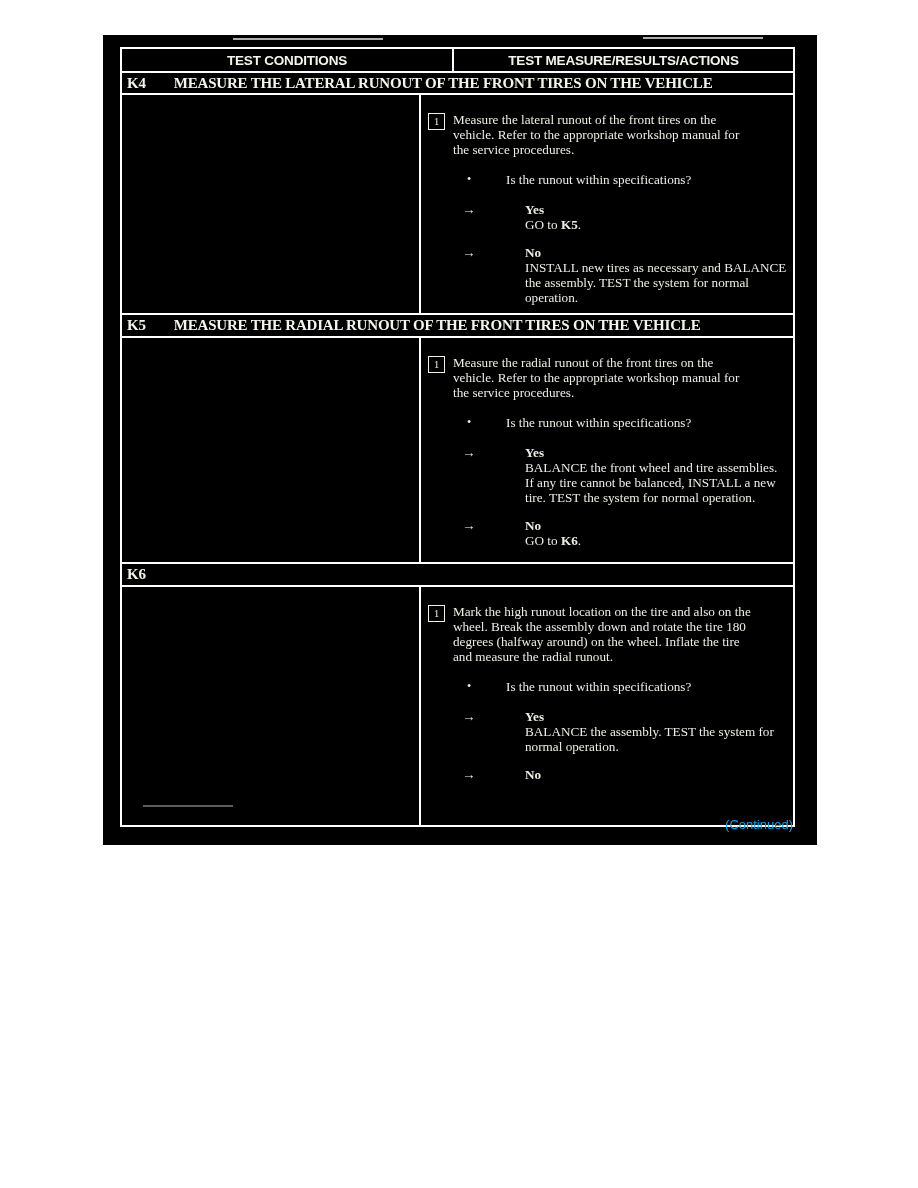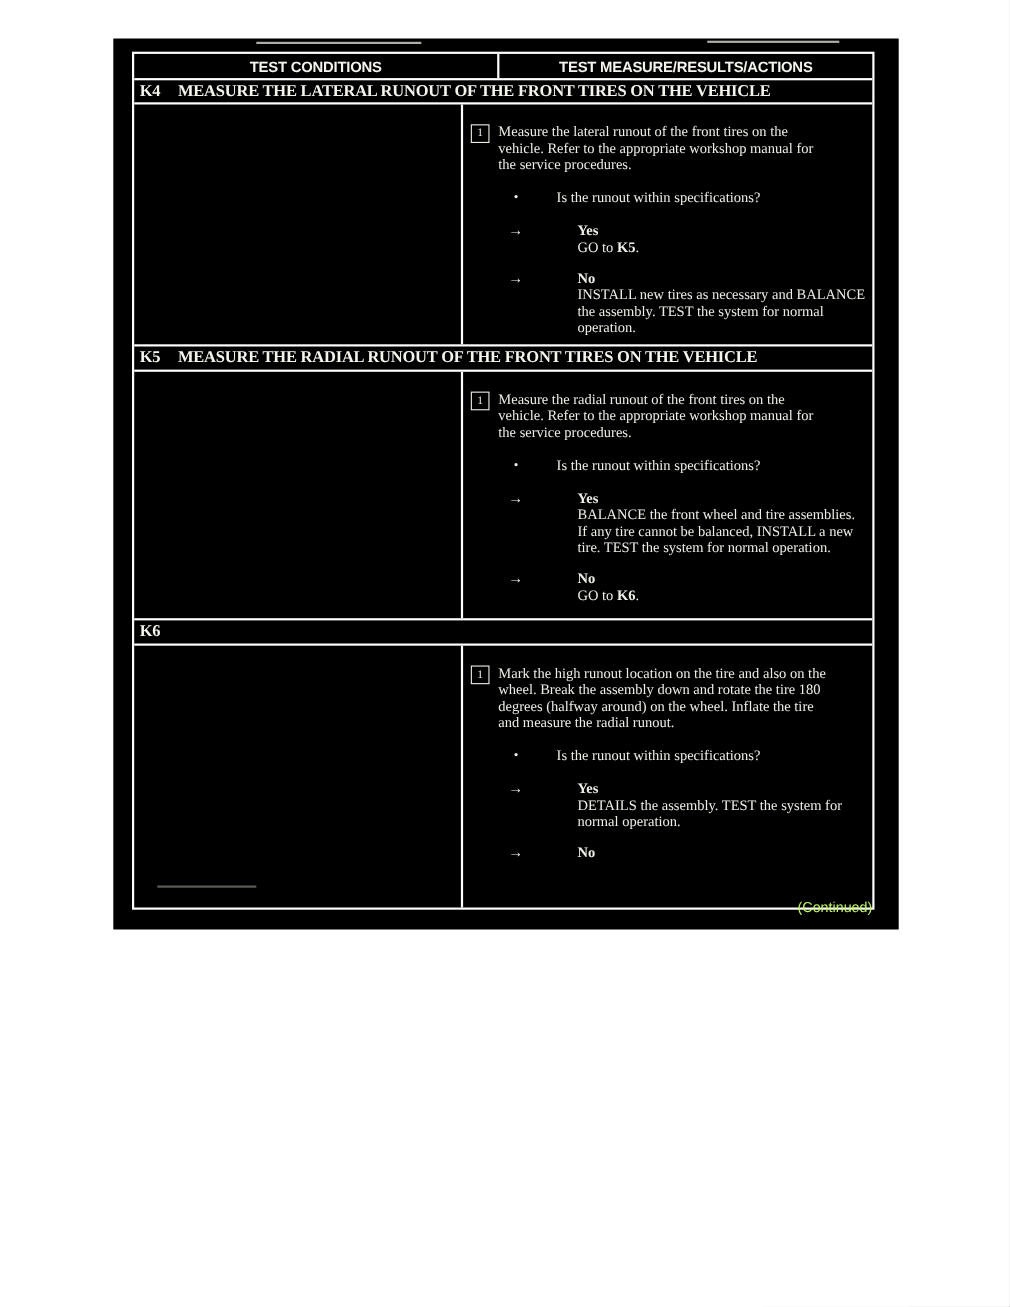--- a/index.html
+++ b/index.html
@@ -35,7 +35,7 @@
     font-weight:bold; font-size:15px; letter-spacing:-0.2px; color:#f4f3ec;
     padding-left:5px; white-space:nowrap; overflow:hidden;
   }
-  .sec-title .sec-id { margin-right:16px; }
+  .sec-title .sec-id { margin-right:28px; }
   .k5t { height:23px; }
   .k6t { height:23px; }
 

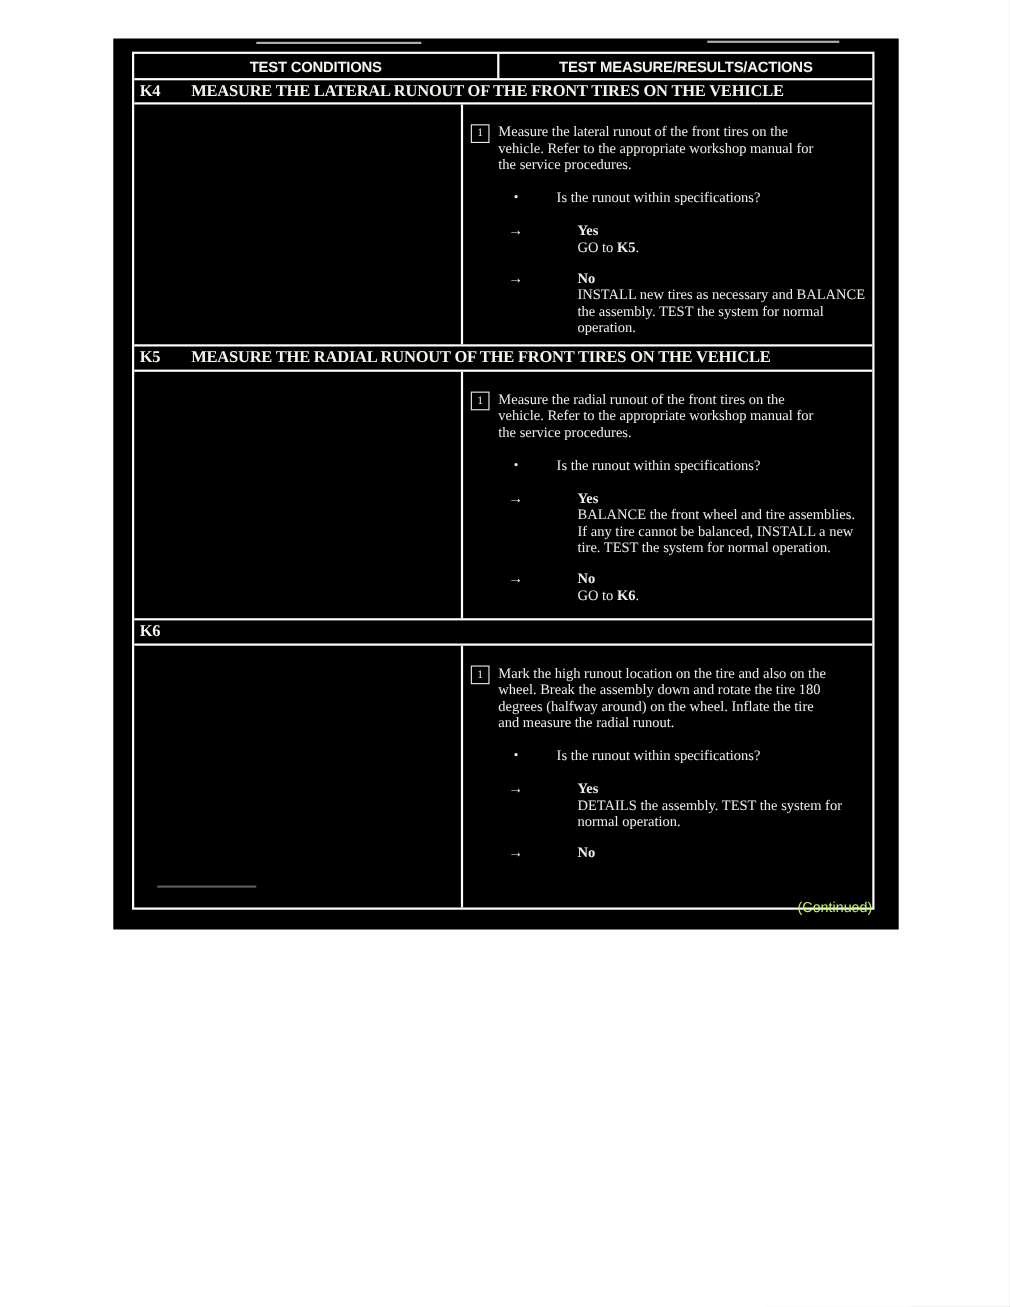--- a/index.html
+++ b/index.html
@@ -169,7 +169,7 @@
             <span class="arrow">→</span>
             <div class="result-content">
               <div class="result-label">Yes</div>
-              <div class="result-action"><span>DETAILS the assembly. TEST the system for normal operation.</span><span class="bold"></span><span></span></div>
+              <div class="result-action"><span>BALANCE the assembly. TEST the system for normal operation.</span><span class="bold"></span><span></span></div>
             </div>
           </div>
           <div class="result-row no">

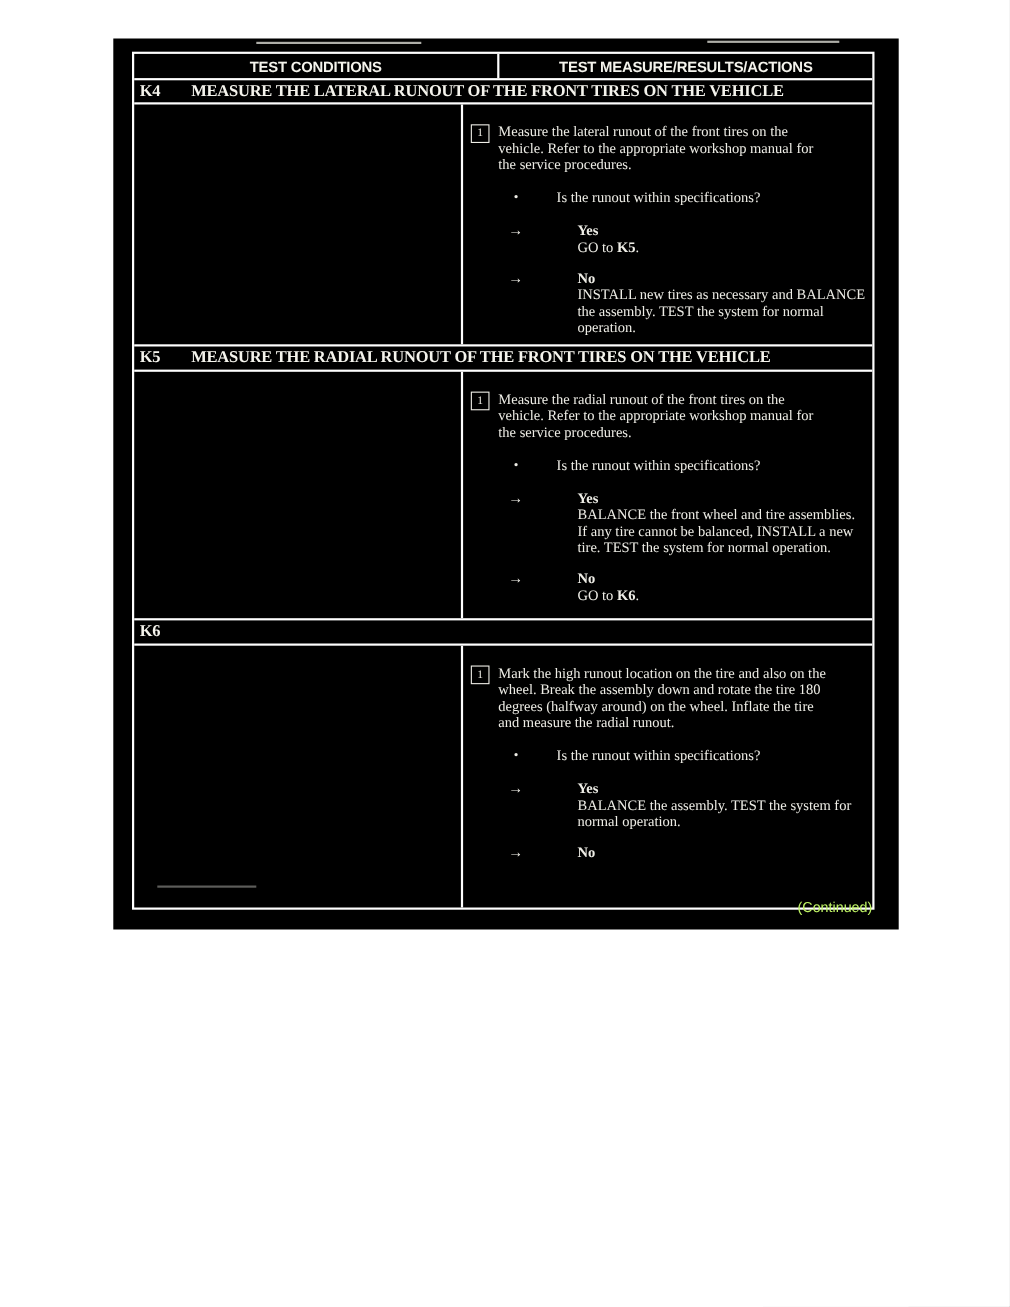--- a/index.html
+++ b/index.html
@@ -68,7 +68,7 @@
 
   .continued {
     position:absolute; right:24px; top:782px;
-    font-family:"Liberation Sans", sans-serif; font-size:13px; color:#bef264;
+    font-family:"Liberation Sans", sans-serif; font-size:13px; color:#0ea5e9;
   }
 </style>
 </head>

